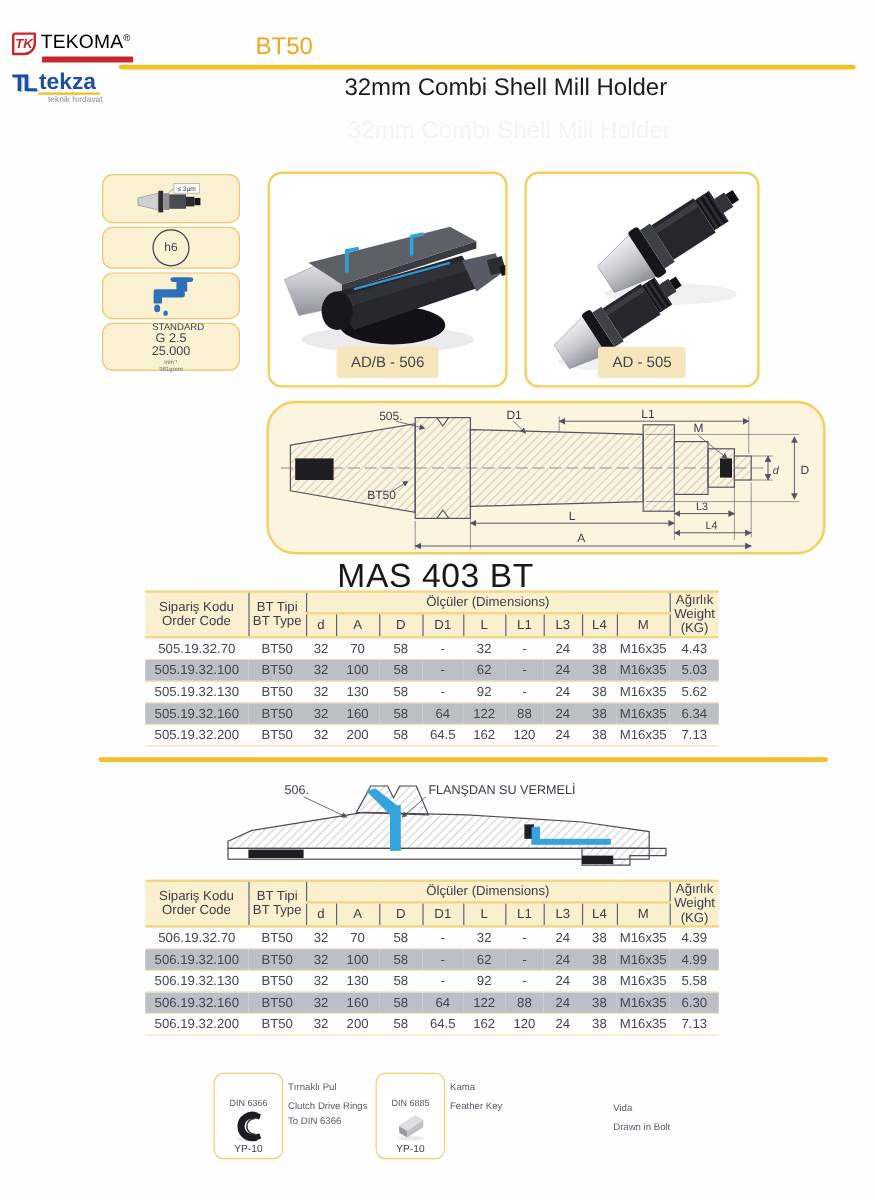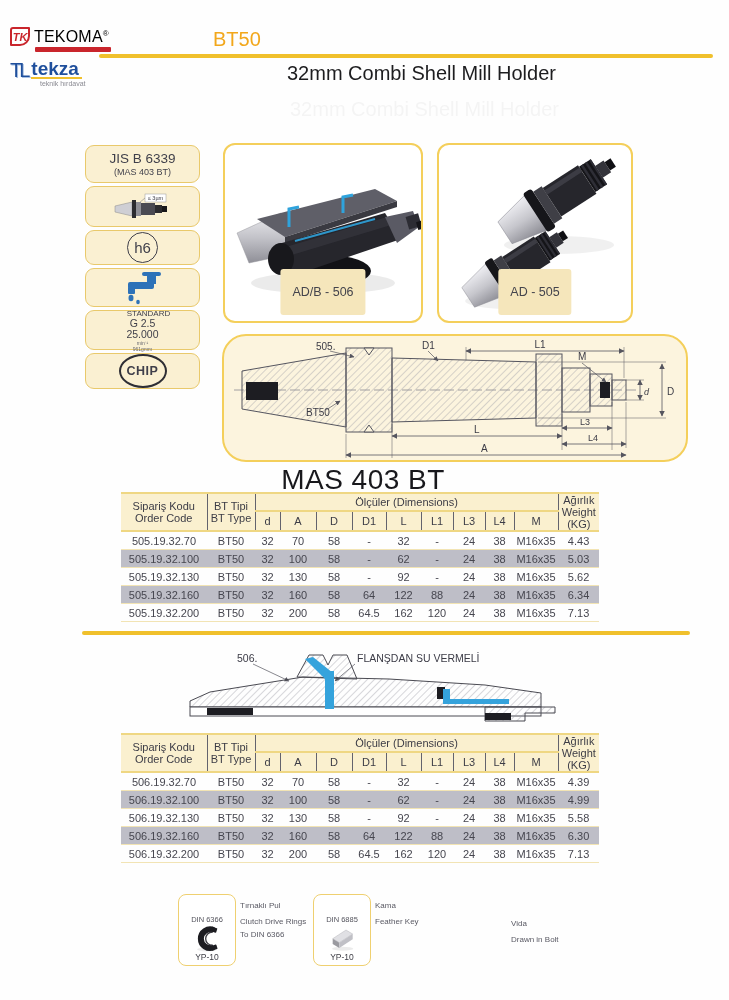--- a/index.html
+++ b/index.html
@@ -15,7 +15,7 @@
   .tekoma-bar{margin:1px 0 0 25px;width:76px;height:5px;background:#C9252C;border-radius:1px;}
   .tekza{left:10px;top:60px;}
   .tz-row{display:flex;align-items:flex-end;gap:4px;}
-  .tl-icon{font-weight:400;font-size:20px;color:#1F4F9C;letter-spacing:-3px;line-height:18px;text-shadow:1px 1px 0 #a9c0e2;}
+  .tl-icon{font-weight:700;font-size:20px;color:#1F4F9C;letter-spacing:-3px;line-height:18px;text-shadow:1px 1px 0 #a9c0e2;}
   .tekza-name{font-size:19px;font-weight:800;color:#1F4F9C;line-height:17px;border-bottom:2px solid #F0C02C;padding-right:3px;}
   .tekza-tag{margin-left:30px;font-size:7px;color:#8a8a92;margin-top:1px;}
   .code-bt50{left:213px;top:28px;font-size:20px;color:#F2A71B;}

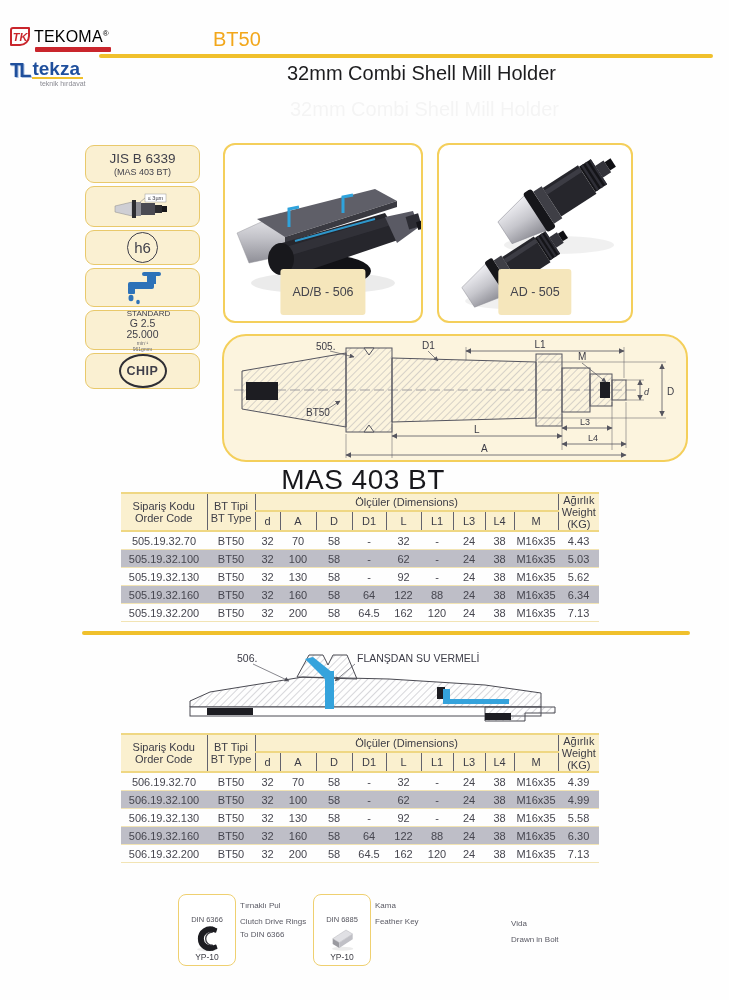--- a/index.html
+++ b/index.html
@@ -95,10 +95,6 @@
   <div class="abs wm">32mm Combi Shell Mill Holder</div>
 
   <div class="abs badges">
-    <div class="badge b1">
-      <div class="l1">JIS B 6339</div>
-      <div class="l2">(MAS 403 BT)</div>
-    </div>
     <div class="badge b3">
       <svg width="62" height="28" viewBox="0 0 62 28">
         <rect x="33" y="1" width="21" height="8" fill="#fff" stroke="#999" stroke-width="0.5"></rect>

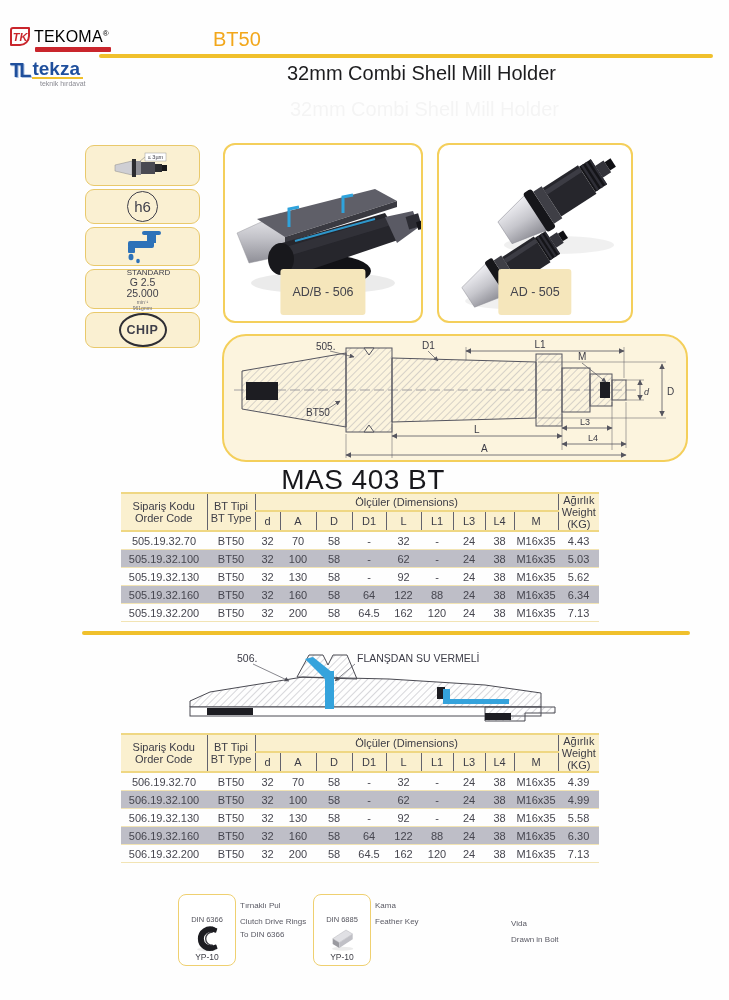--- a/index.html
+++ b/index.html
@@ -30,7 +30,7 @@
   .b1{height:38px;} .b2{height:33px;} .b3{height:41px;} .b4{height:35px;} .b5{height:39px;} .b6{height:40px;} .b7{height:36px;}
   .b1 .l1{font-size:13.5px;} .b1 .l2{font-size:9px;margin-top:1px;}
   .b2{font-size:14.5px;}
-  .h6c{width:29px;height:29px;border:1.5px solid #3f3f4a;border-radius:50%;display:flex;align-items:center;justify-content:center;font-size:15px;background:transparent;}
+  .h6c{width:29px;height:29px;border:1.5px solid #3f3f4a;border-radius:50%;display:flex;align-items:center;justify-content:center;font-size:10px;background:transparent;}
   .b6 .s1{font-size:8px;line-height:9px;margin-left:12px;} .b6 .s2{font-size:10.5px;line-height:11px;} .b6 .s3{font-size:5px;line-height:6px;color:#6a6a72;}
   .chipc{width:44px;height:31px;border:2px solid #2e2e34;border-radius:50%;display:flex;align-items:center;justify-content:center;font-size:12.5px;font-weight:600;letter-spacing:.5px;}
 

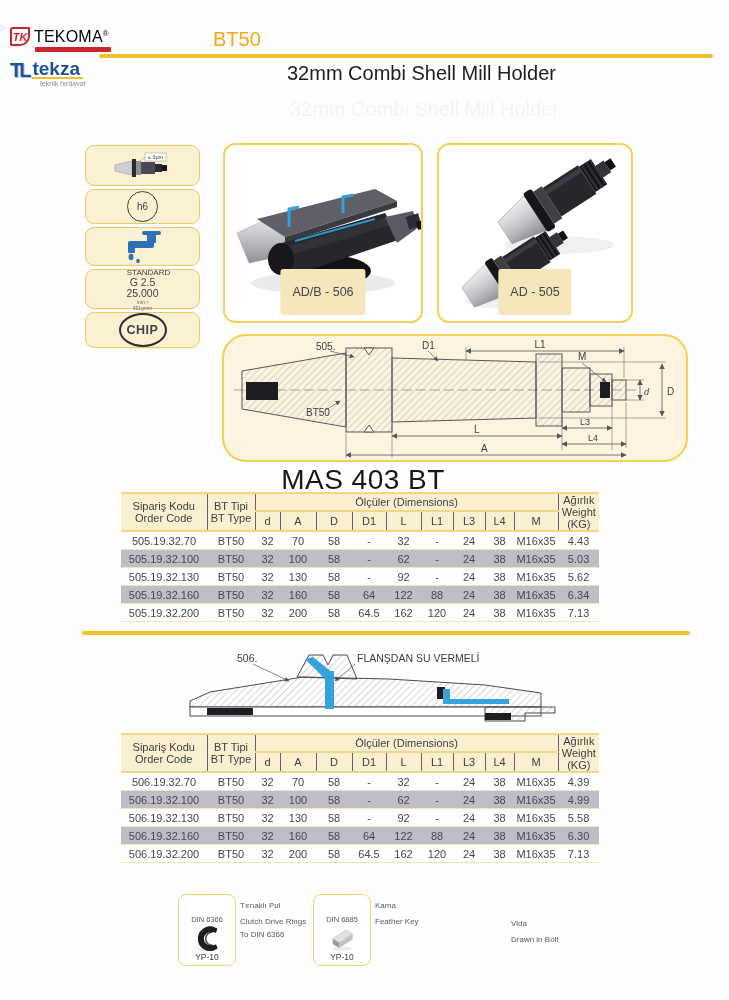--- a/index.html
+++ b/index.html
@@ -38,7 +38,7 @@
   .panel{position:absolute;border:2px solid #F4CF5B;border-radius:12px;background:#fff;box-sizing:border-box;}
   .p1{left:223px;top:143px;width:200px;height:180px;}
   .p2{left:437px;top:143px;width:196px;height:180px;}
-  .panel-label{position:absolute;bottom:6px;left:50%;transform:translateX(-50%);background:#F5E6BB;border-radius:3px;padding:16px 12px;font-size:12.5px;color:#44444c;white-space:nowrap;}
+  .panel-label{position:absolute;bottom:6px;left:50%;transform:translateX(-50%);background:#F5E6BB;border-radius:3px;padding:6px 12px;font-size:12.5px;color:#44444c;white-space:nowrap;}
 
   
   .dpanel{left:222px;top:334px;width:466px;height:128px;background:#FCF4DE;border:2px solid #F4CF5B;border-radius:24px;box-sizing:border-box;}

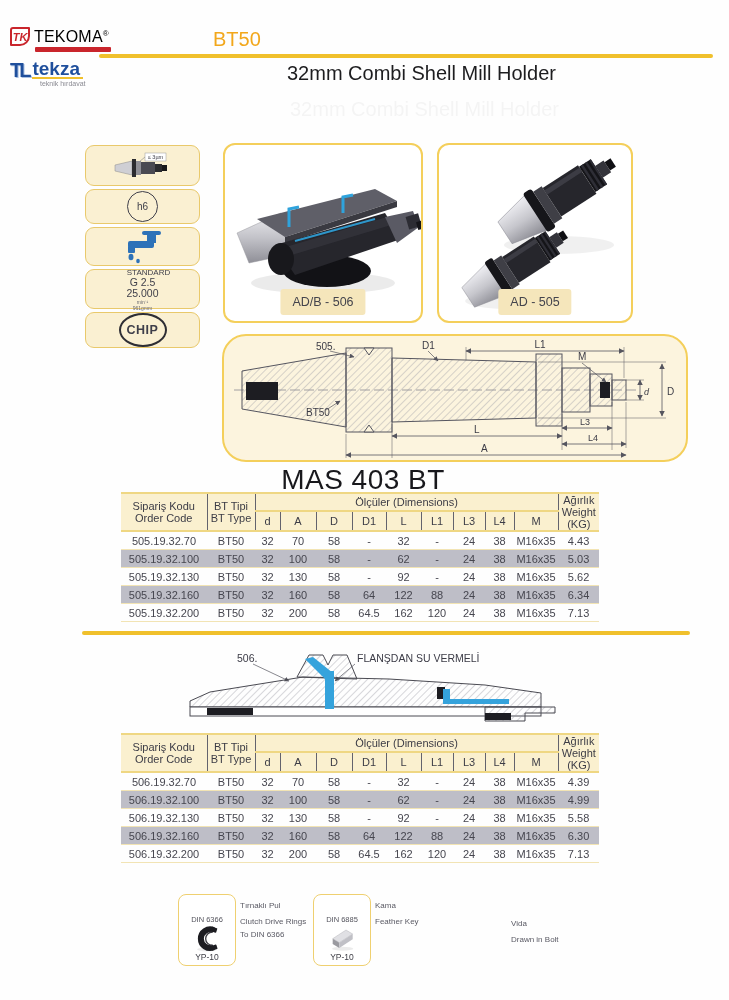--- a/index.html
+++ b/index.html
@@ -130,11 +130,6 @@
       <div class="s2">25.000</div>
       <div class="s3">min⁻¹</div>
       <div class="s3">961gmm</div>
-    </div>
-    <div class="badge b7">
-      <div class="chipc">
-          <span>CHIP</span>
-        </div>
     </div>
   </div>
 

